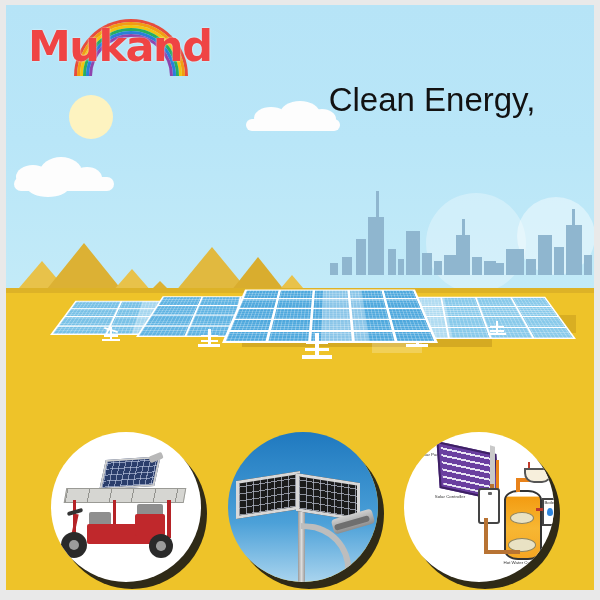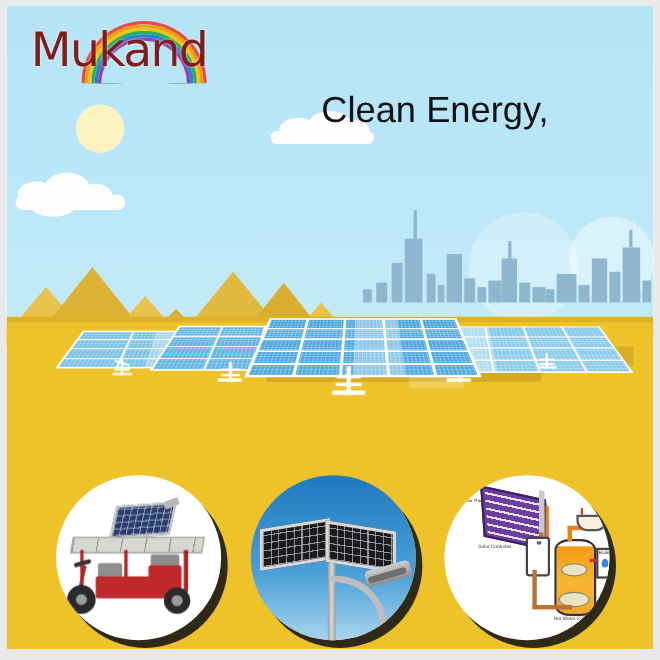--- a/index.html
+++ b/index.html
@@ -76,8 +76,8 @@
   .logo-word{
     position:absolute;left:0;top:8px;
     font-family:"DejaVu Sans",sans-serif;
-    font-weight:normal;font-size:43px;letter-spacing:-1.5px;
-    color:#7f1d1d;
+    font-weight:bold;font-size:43px;letter-spacing:-1.5px;
+    color:#ef4444;
     text-shadow:0 0 2px rgba(255,255,255,.9);
     z-index:3;
   }

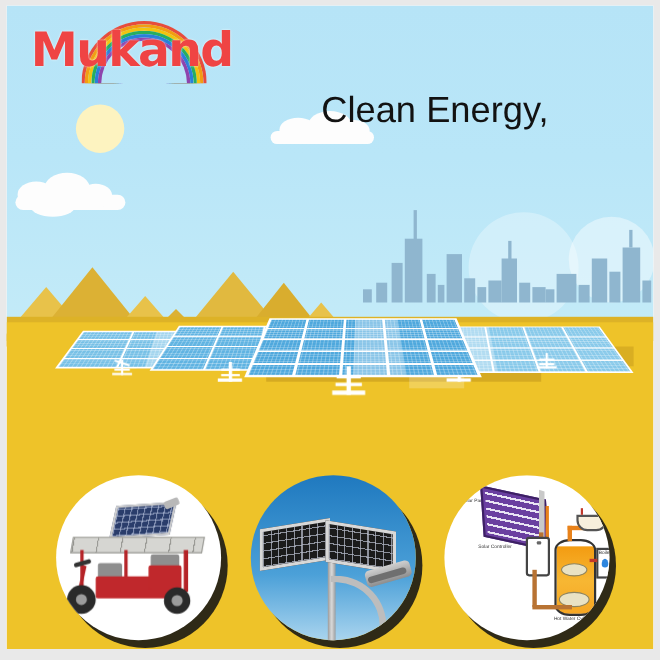--- a/index.html
+++ b/index.html
@@ -94,7 +94,7 @@
   .headline{position:absolute;right:22px;top:74px;text-align:left;width:280px;}
   .hl1{
     font-family:"Liberation Sans",sans-serif;
-    font-size:33px;color:#121212;line-height:1.28;white-space:nowrap;
+    font-size:33px;color:#121212;line-height:1.28;white-space:nowrap;text-align:center;
   }
   .hl2{
     font-family:"Liberation Sans",sans-serif;

